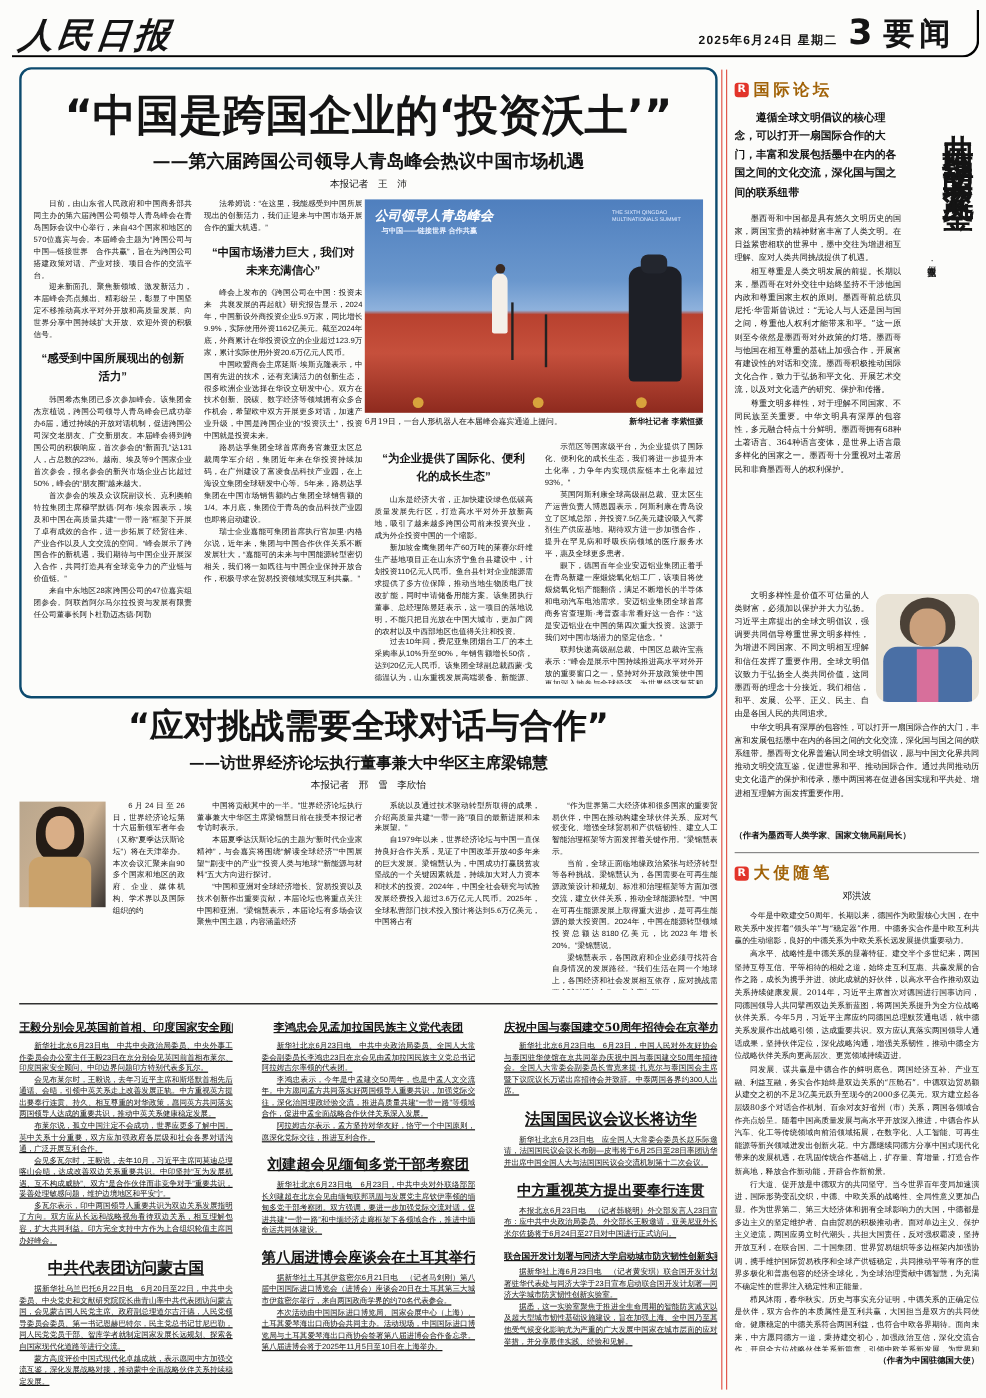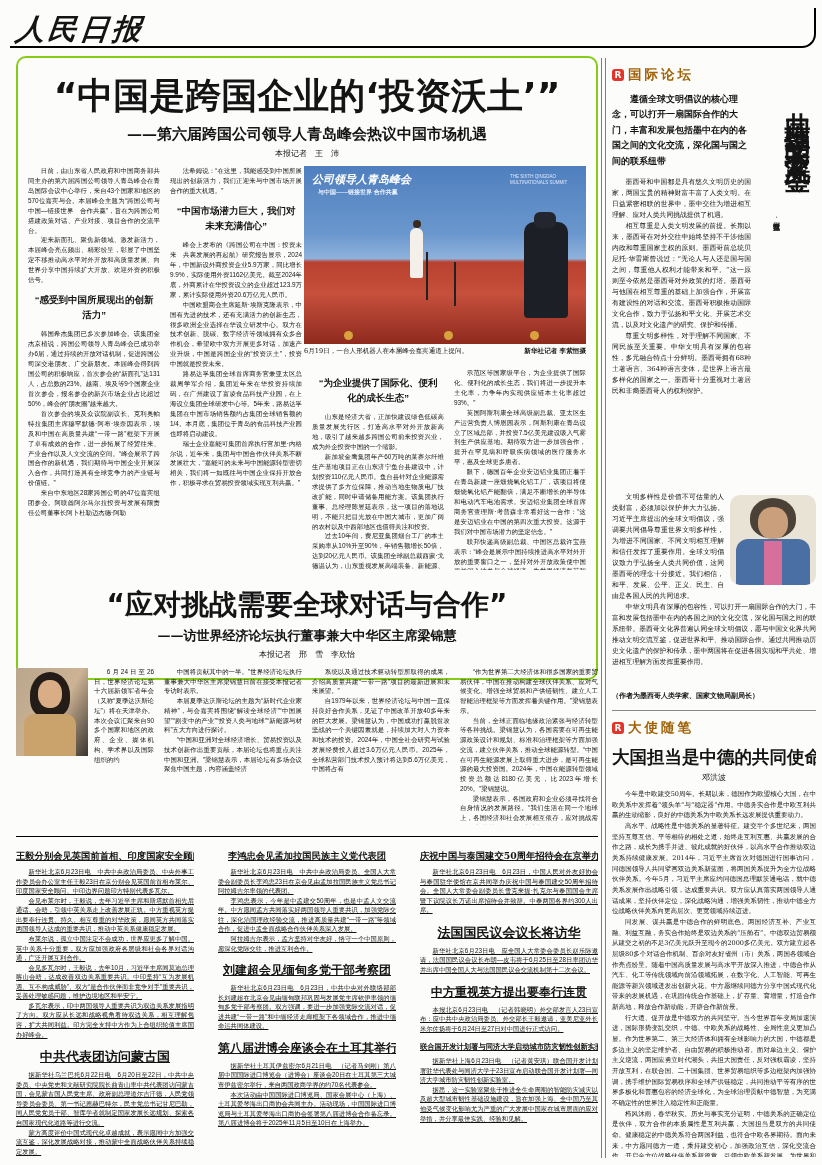--- a/index.html
+++ b/index.html
@@ -115,6 +115,11 @@
 
   <div class="hdr-frame"></div>
   <div class="logo">人民日报</div>
+  <div class="hdr-right">
+    <span class="hdr-date">2025年6月24日 星期二</span>
+    <span class="hdr-page">3</span>
+    <span class="hdr-section">要闻</span>
+  </div>
 
   <div class="vsep"></div>
 

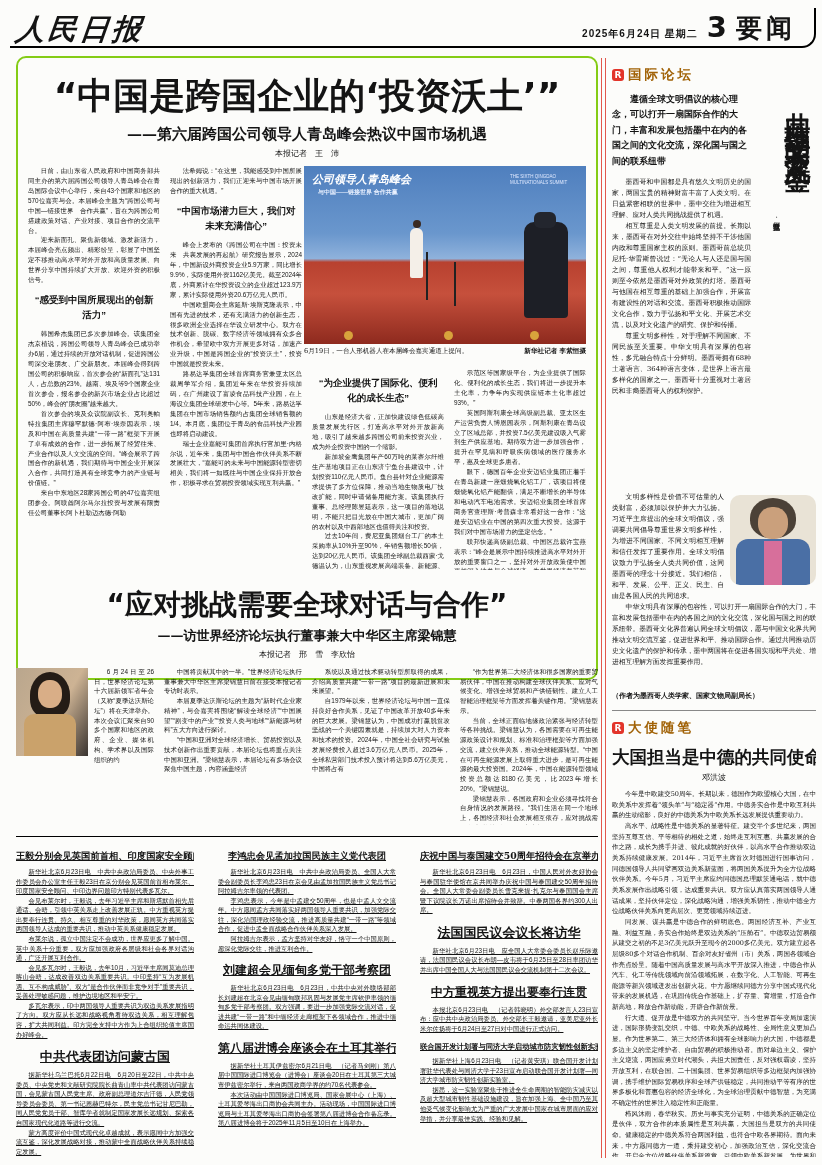--- a/index.html
+++ b/index.html
@@ -20,8 +20,8 @@
   .vsep{position:absolute;left:601px;top:58px;width:3px;height:1100px;
         border-left:1.5px solid #e2574c;border-right:1.5px solid #e2574c;}
   
-  .lead{position:absolute;left:16px;top:56px;width:582px;height:624px;box-sizing:border-box;
-        border:2px solid #84cc16;border-radius:10px;padding:6px 10px;overflow:hidden;}
+  .lead{position:absolute;left:16px;top:56px;width:582px;height:526px;box-sizing:border-box;
+        border:2px solid #0c4a6e;border-radius:10px;padding:6px 10px;overflow:hidden;}
   .lead h1{margin:8px 0 4px;text-align:center;font-size:36px;font-weight:900;
            font-family:"DejaVu Sans",sans-serif;letter-spacing:0;}
   .lead h2{margin:2px 0;text-align:center;font-size:15px;font-weight:bold;

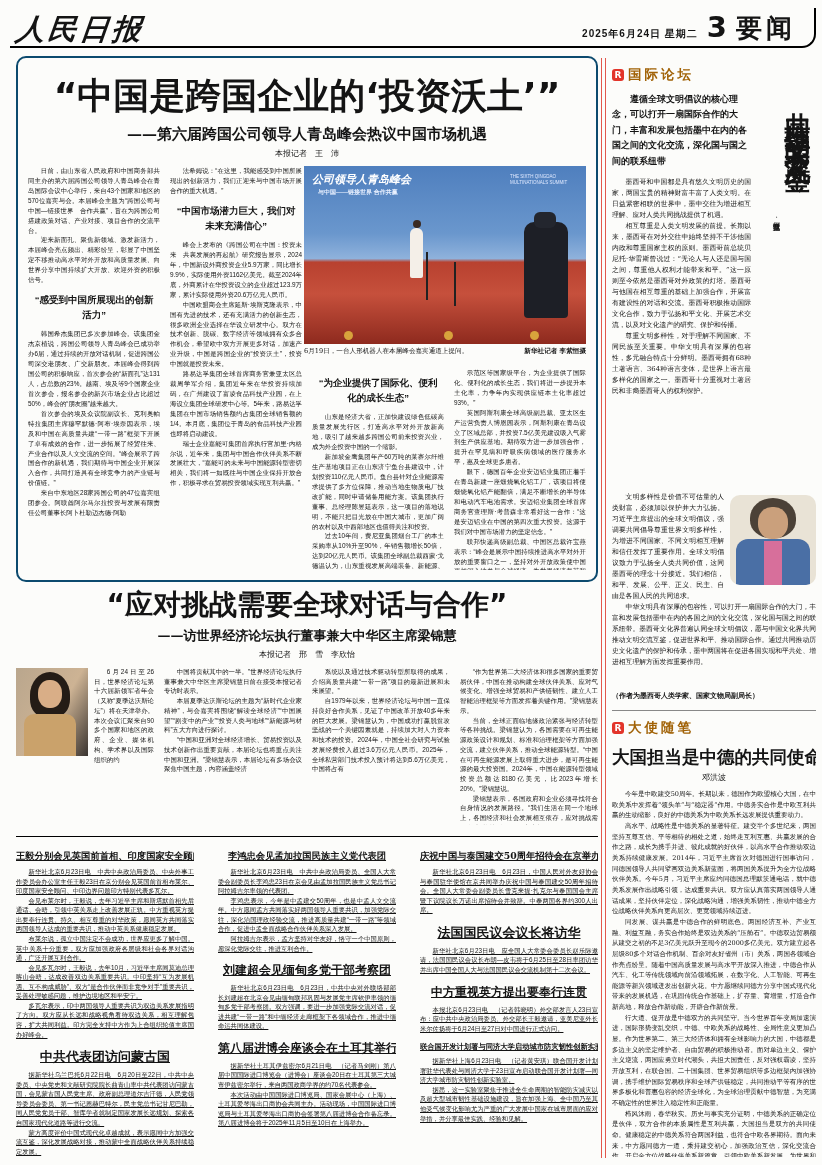--- a/index.html
+++ b/index.html
@@ -302,7 +302,6 @@
       <span class="tlabel">大使随笔</span>
     </div>
 
-    <div class="amb-head">大国担当是中德的共同使命</div>
     <div class="amb-author">邓洪波</div>
     <div class="amb-body">
       <p>今年是中欧建交50周年。长期以来，德国作为欧盟核心大国，在中欧关系中发挥着“领头羊”与“稳定器”作用。中德务实合作是中欧互利共赢的生动缩影，良好的中德关系为中欧关系长远发展提供重要动力。</p>

